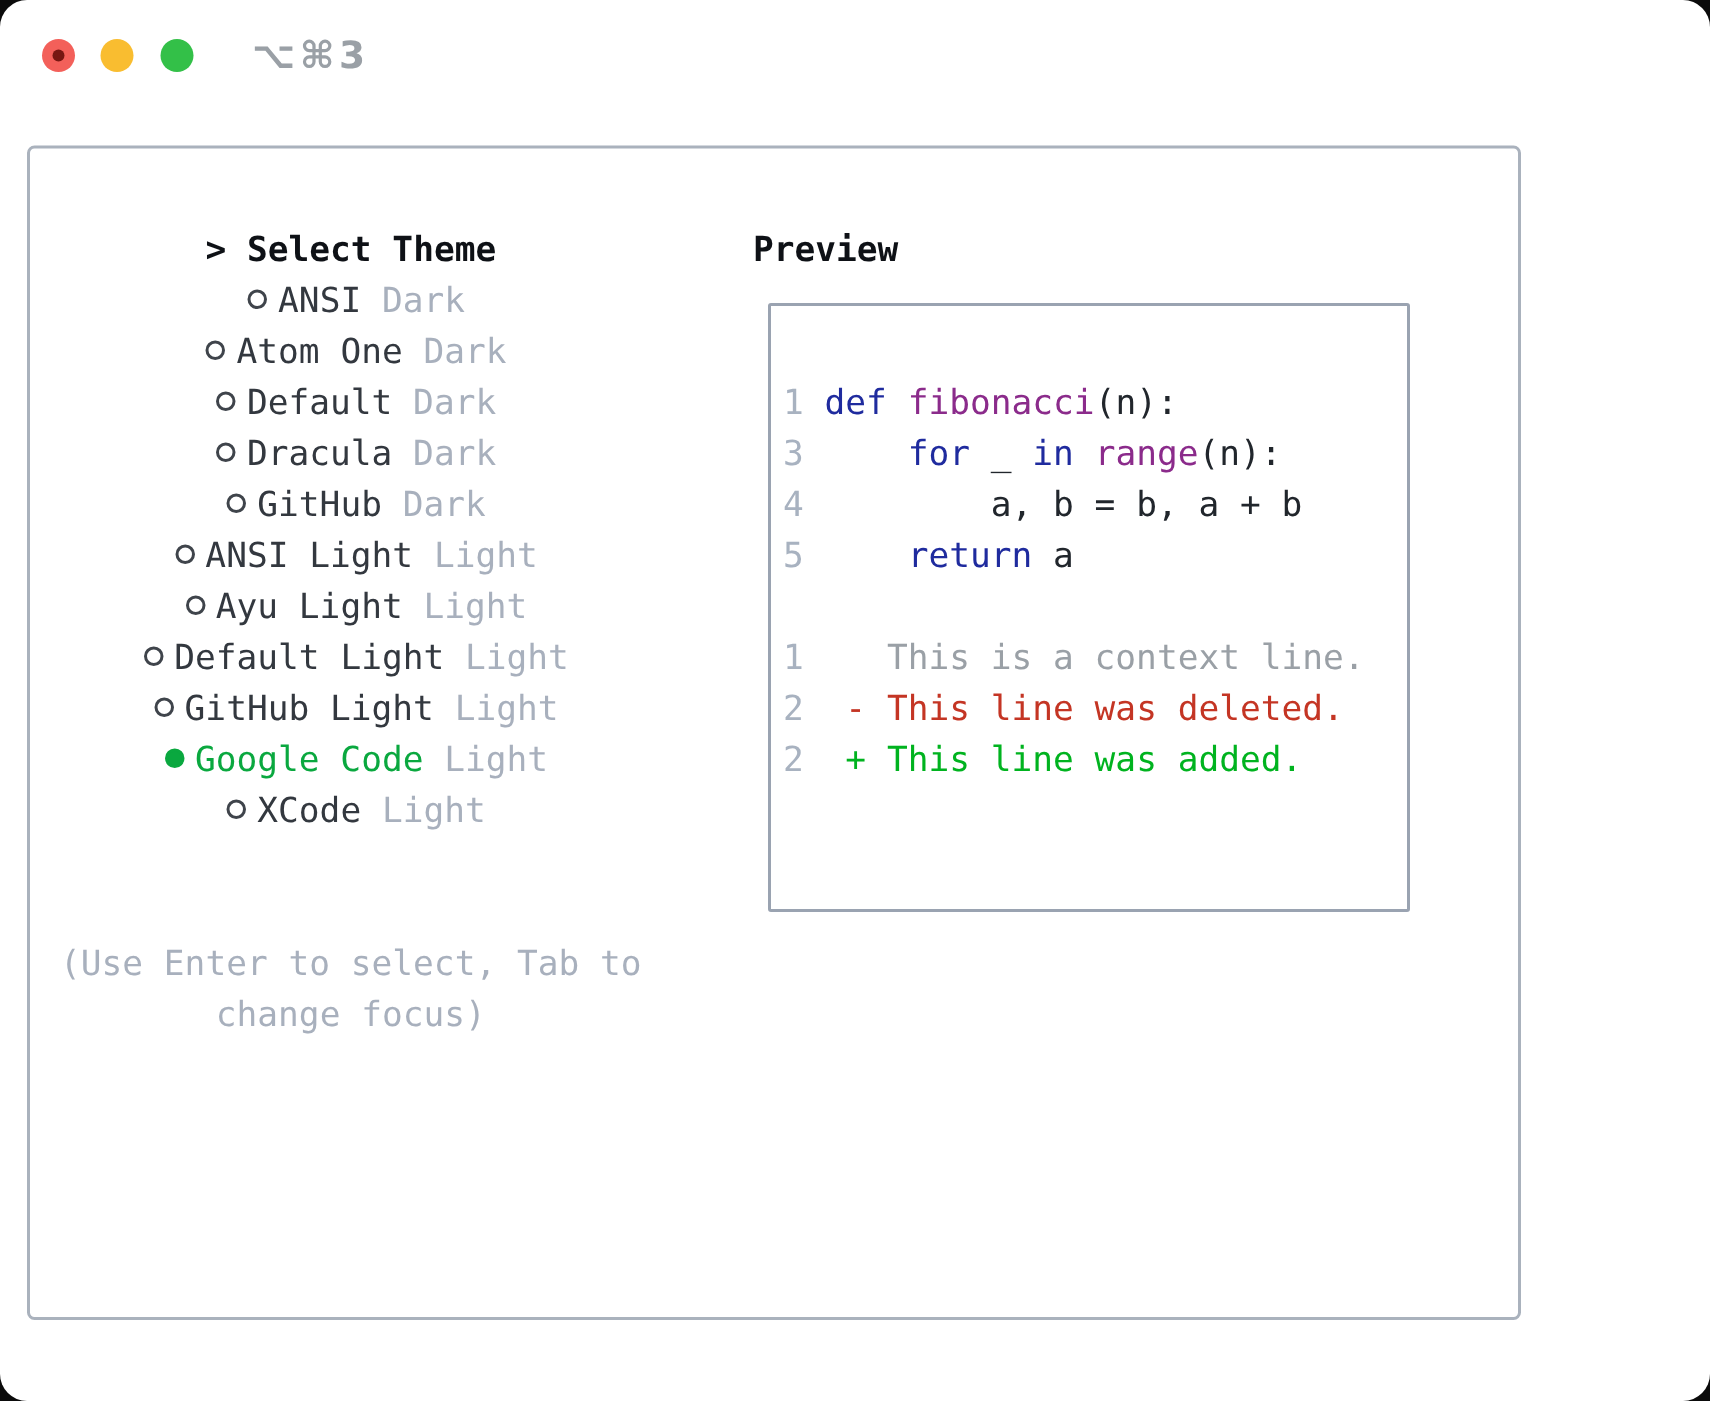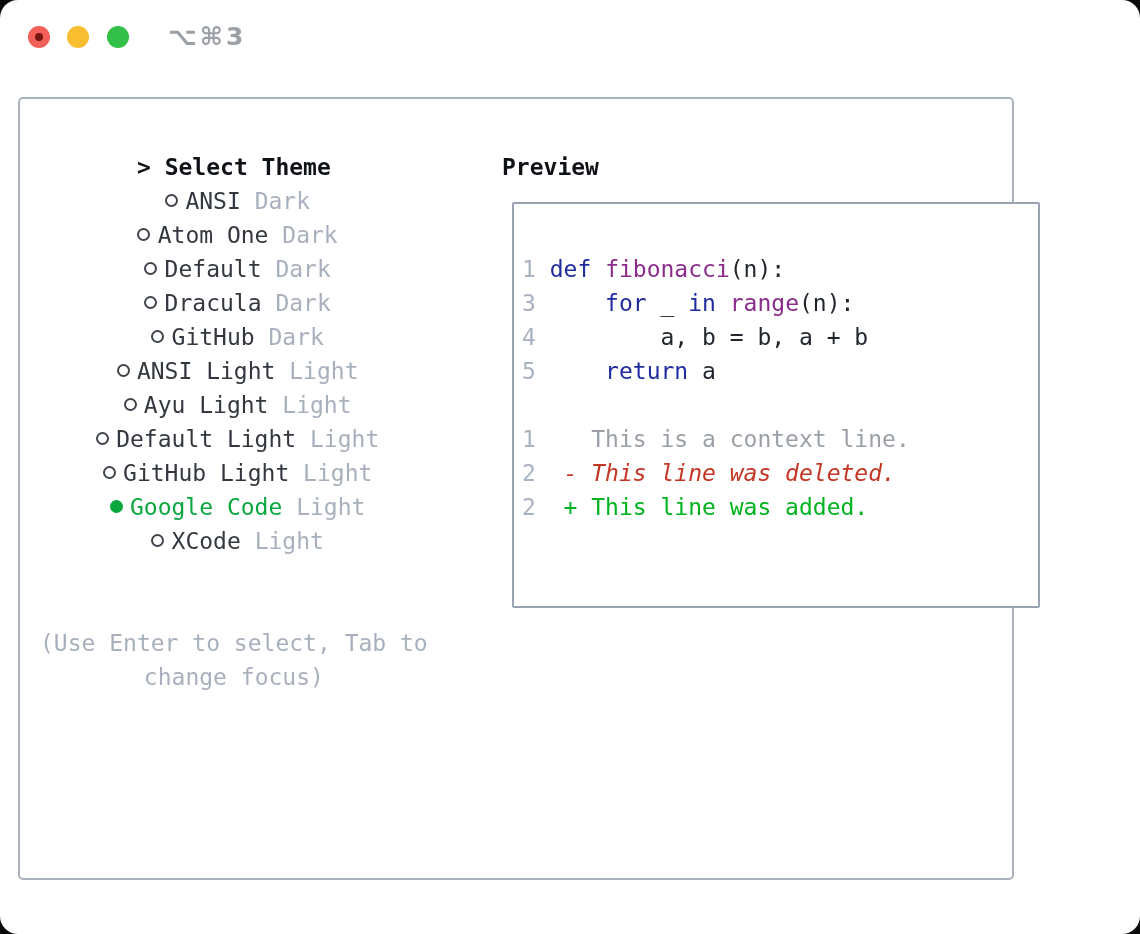--- a/index.html
+++ b/index.html
@@ -47,7 +47,7 @@
   
   .preview-label { position: absolute; left: 482px; top: 51px; }
   .preview-box {
-    position: absolute; left: 492px; top: 103px; width: 528px; height: 406px;
+    position: absolute; left: 492px; top: 103px; width: 428px; height: 406px;
     border: 2px solid var(--preview-border); border-radius: 2px; background: #fff;
   }
   .preview-lines { position: absolute; left: 8px; top: 48px; }

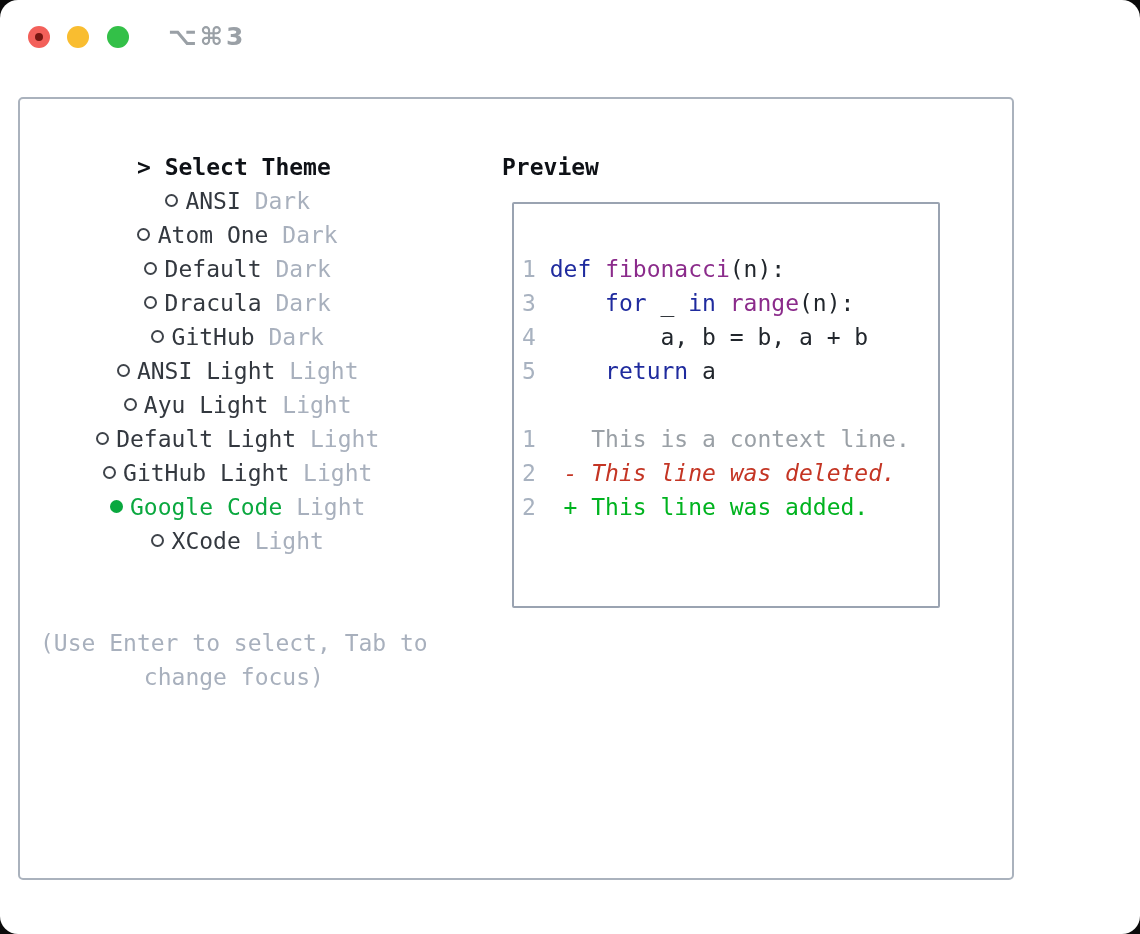--- a/index.html
+++ b/index.html
@@ -58,7 +58,7 @@
   .lit  { color: var(--lit); }
   .pl   { color: var(--code-plain); }
   .ctx  { color: var(--diff-context); }
-  .del  { color: var(--diff-deleted); font-style: italic; }
+  .del  { color: var(--diff-deleted); }
   .add  { color: var(--diff-added); margin-top: 27px; }
 </style>
 </head>

